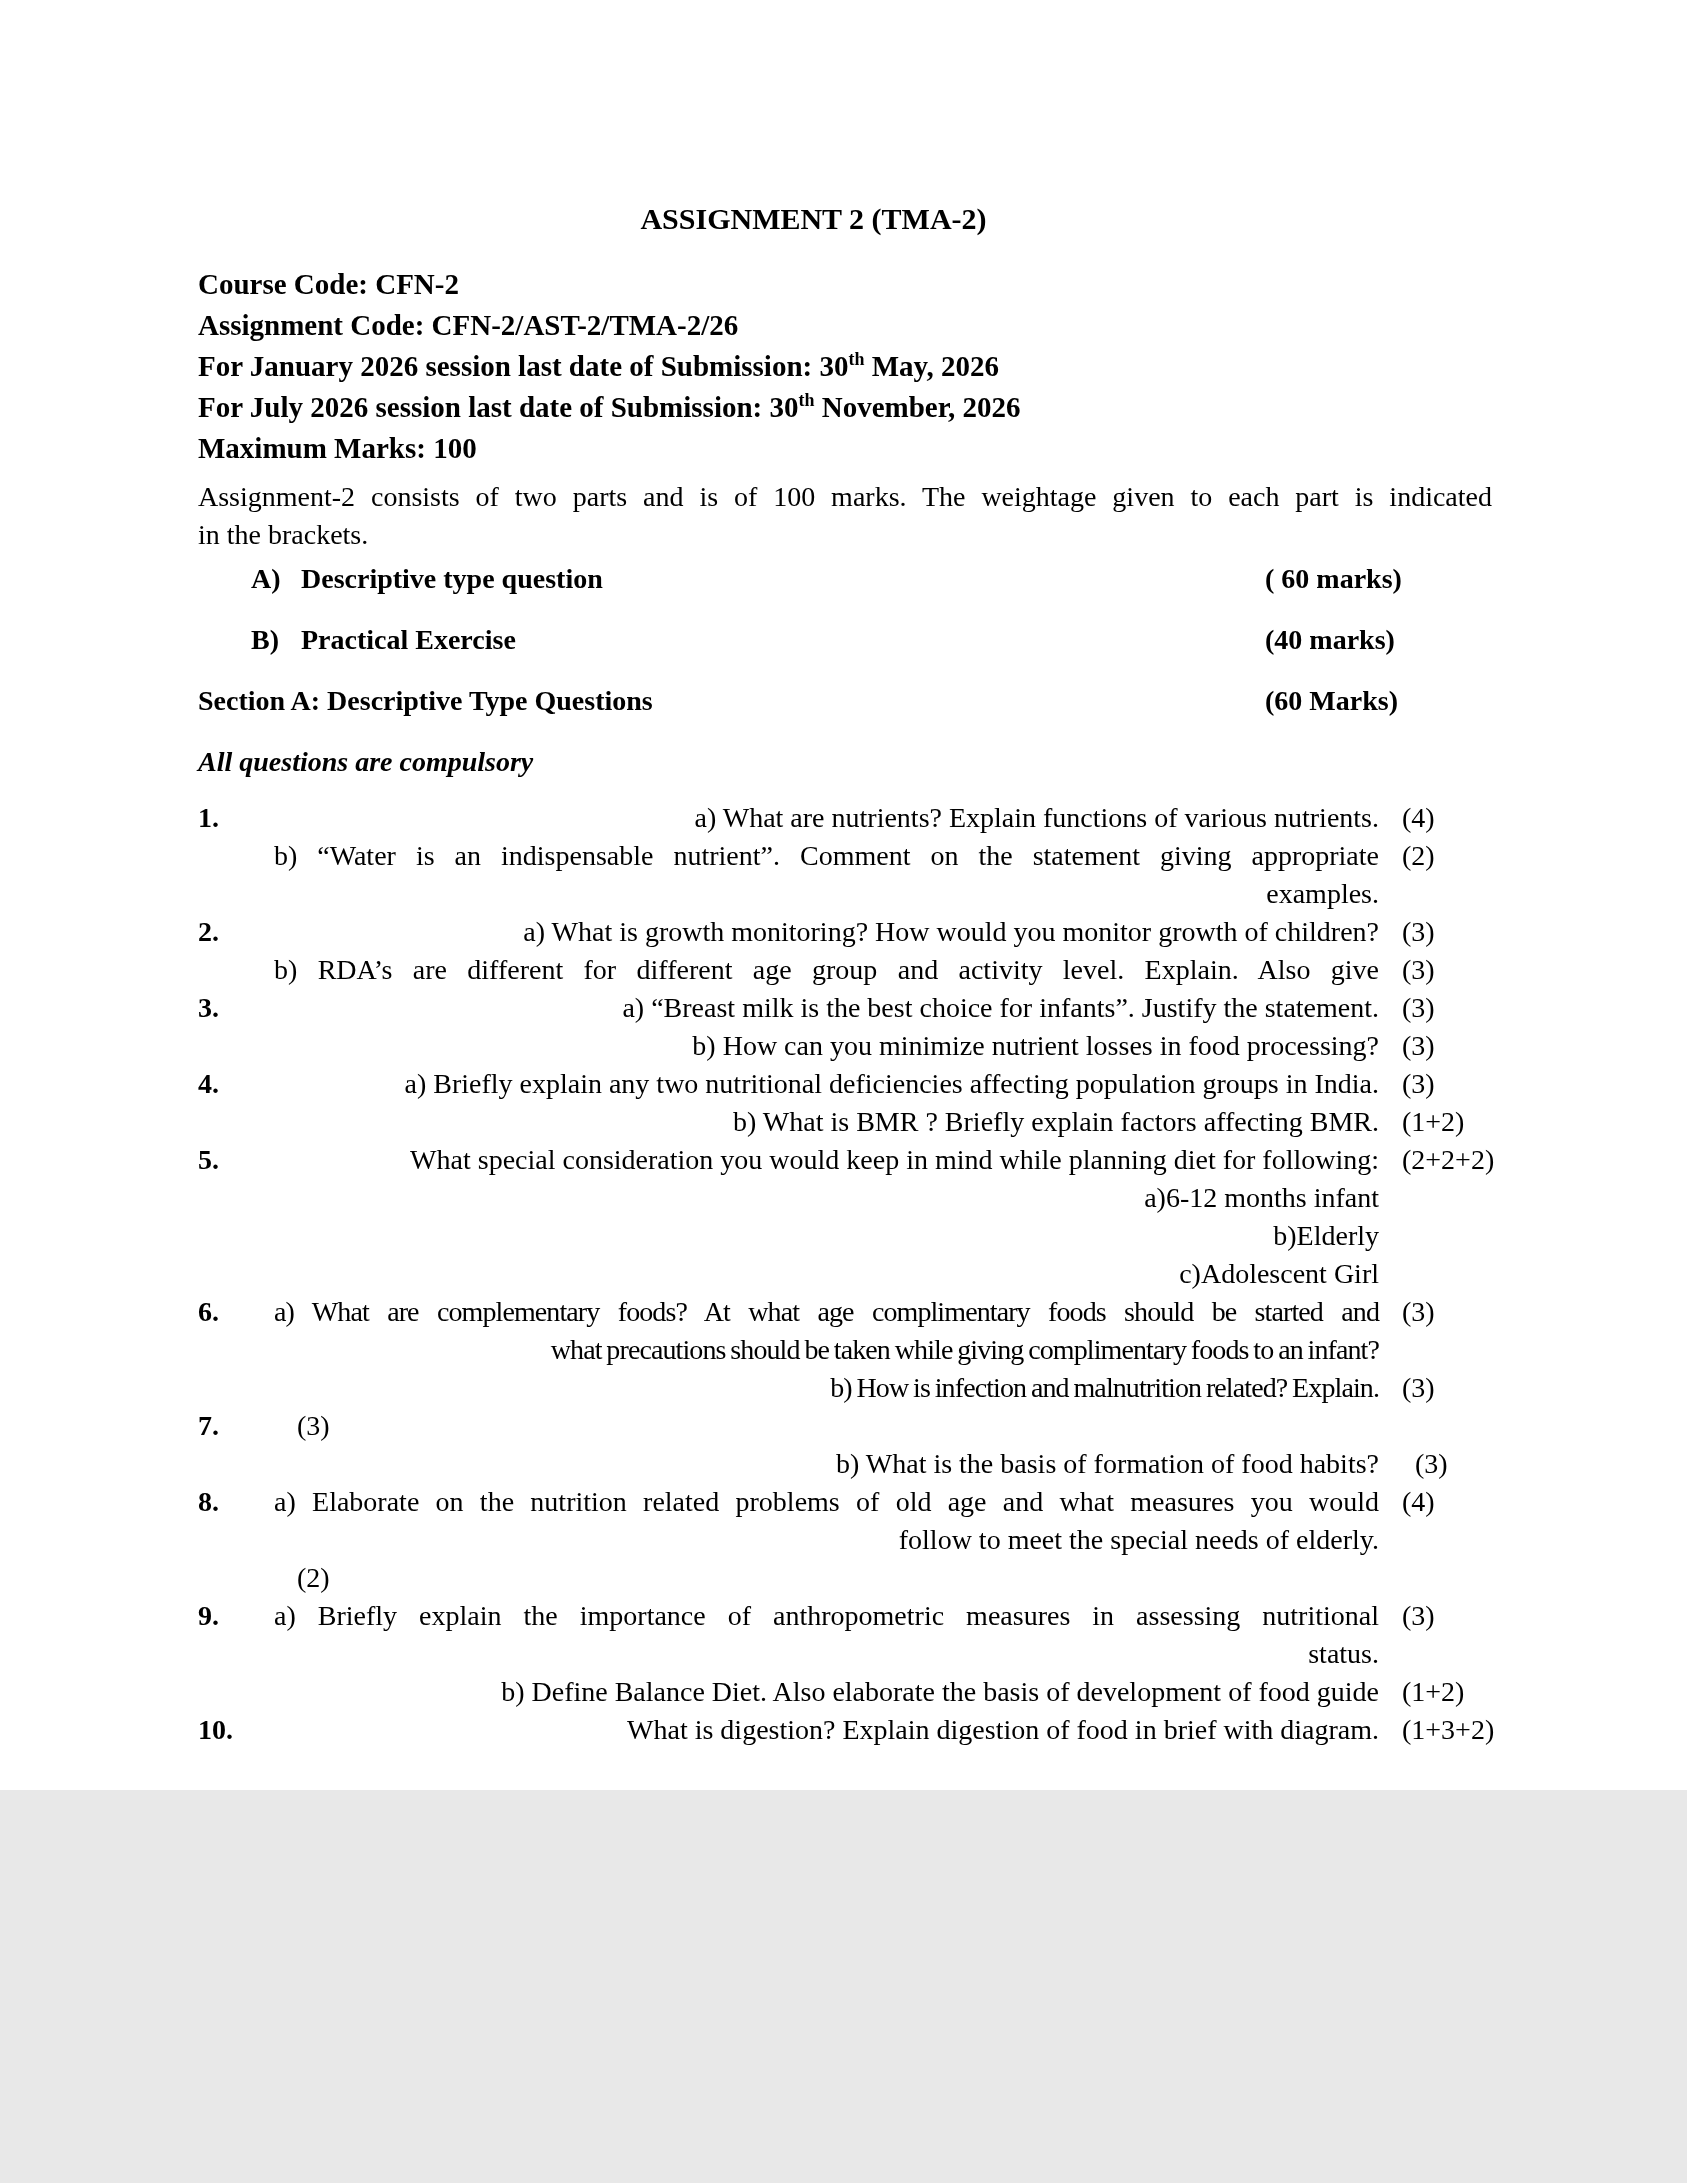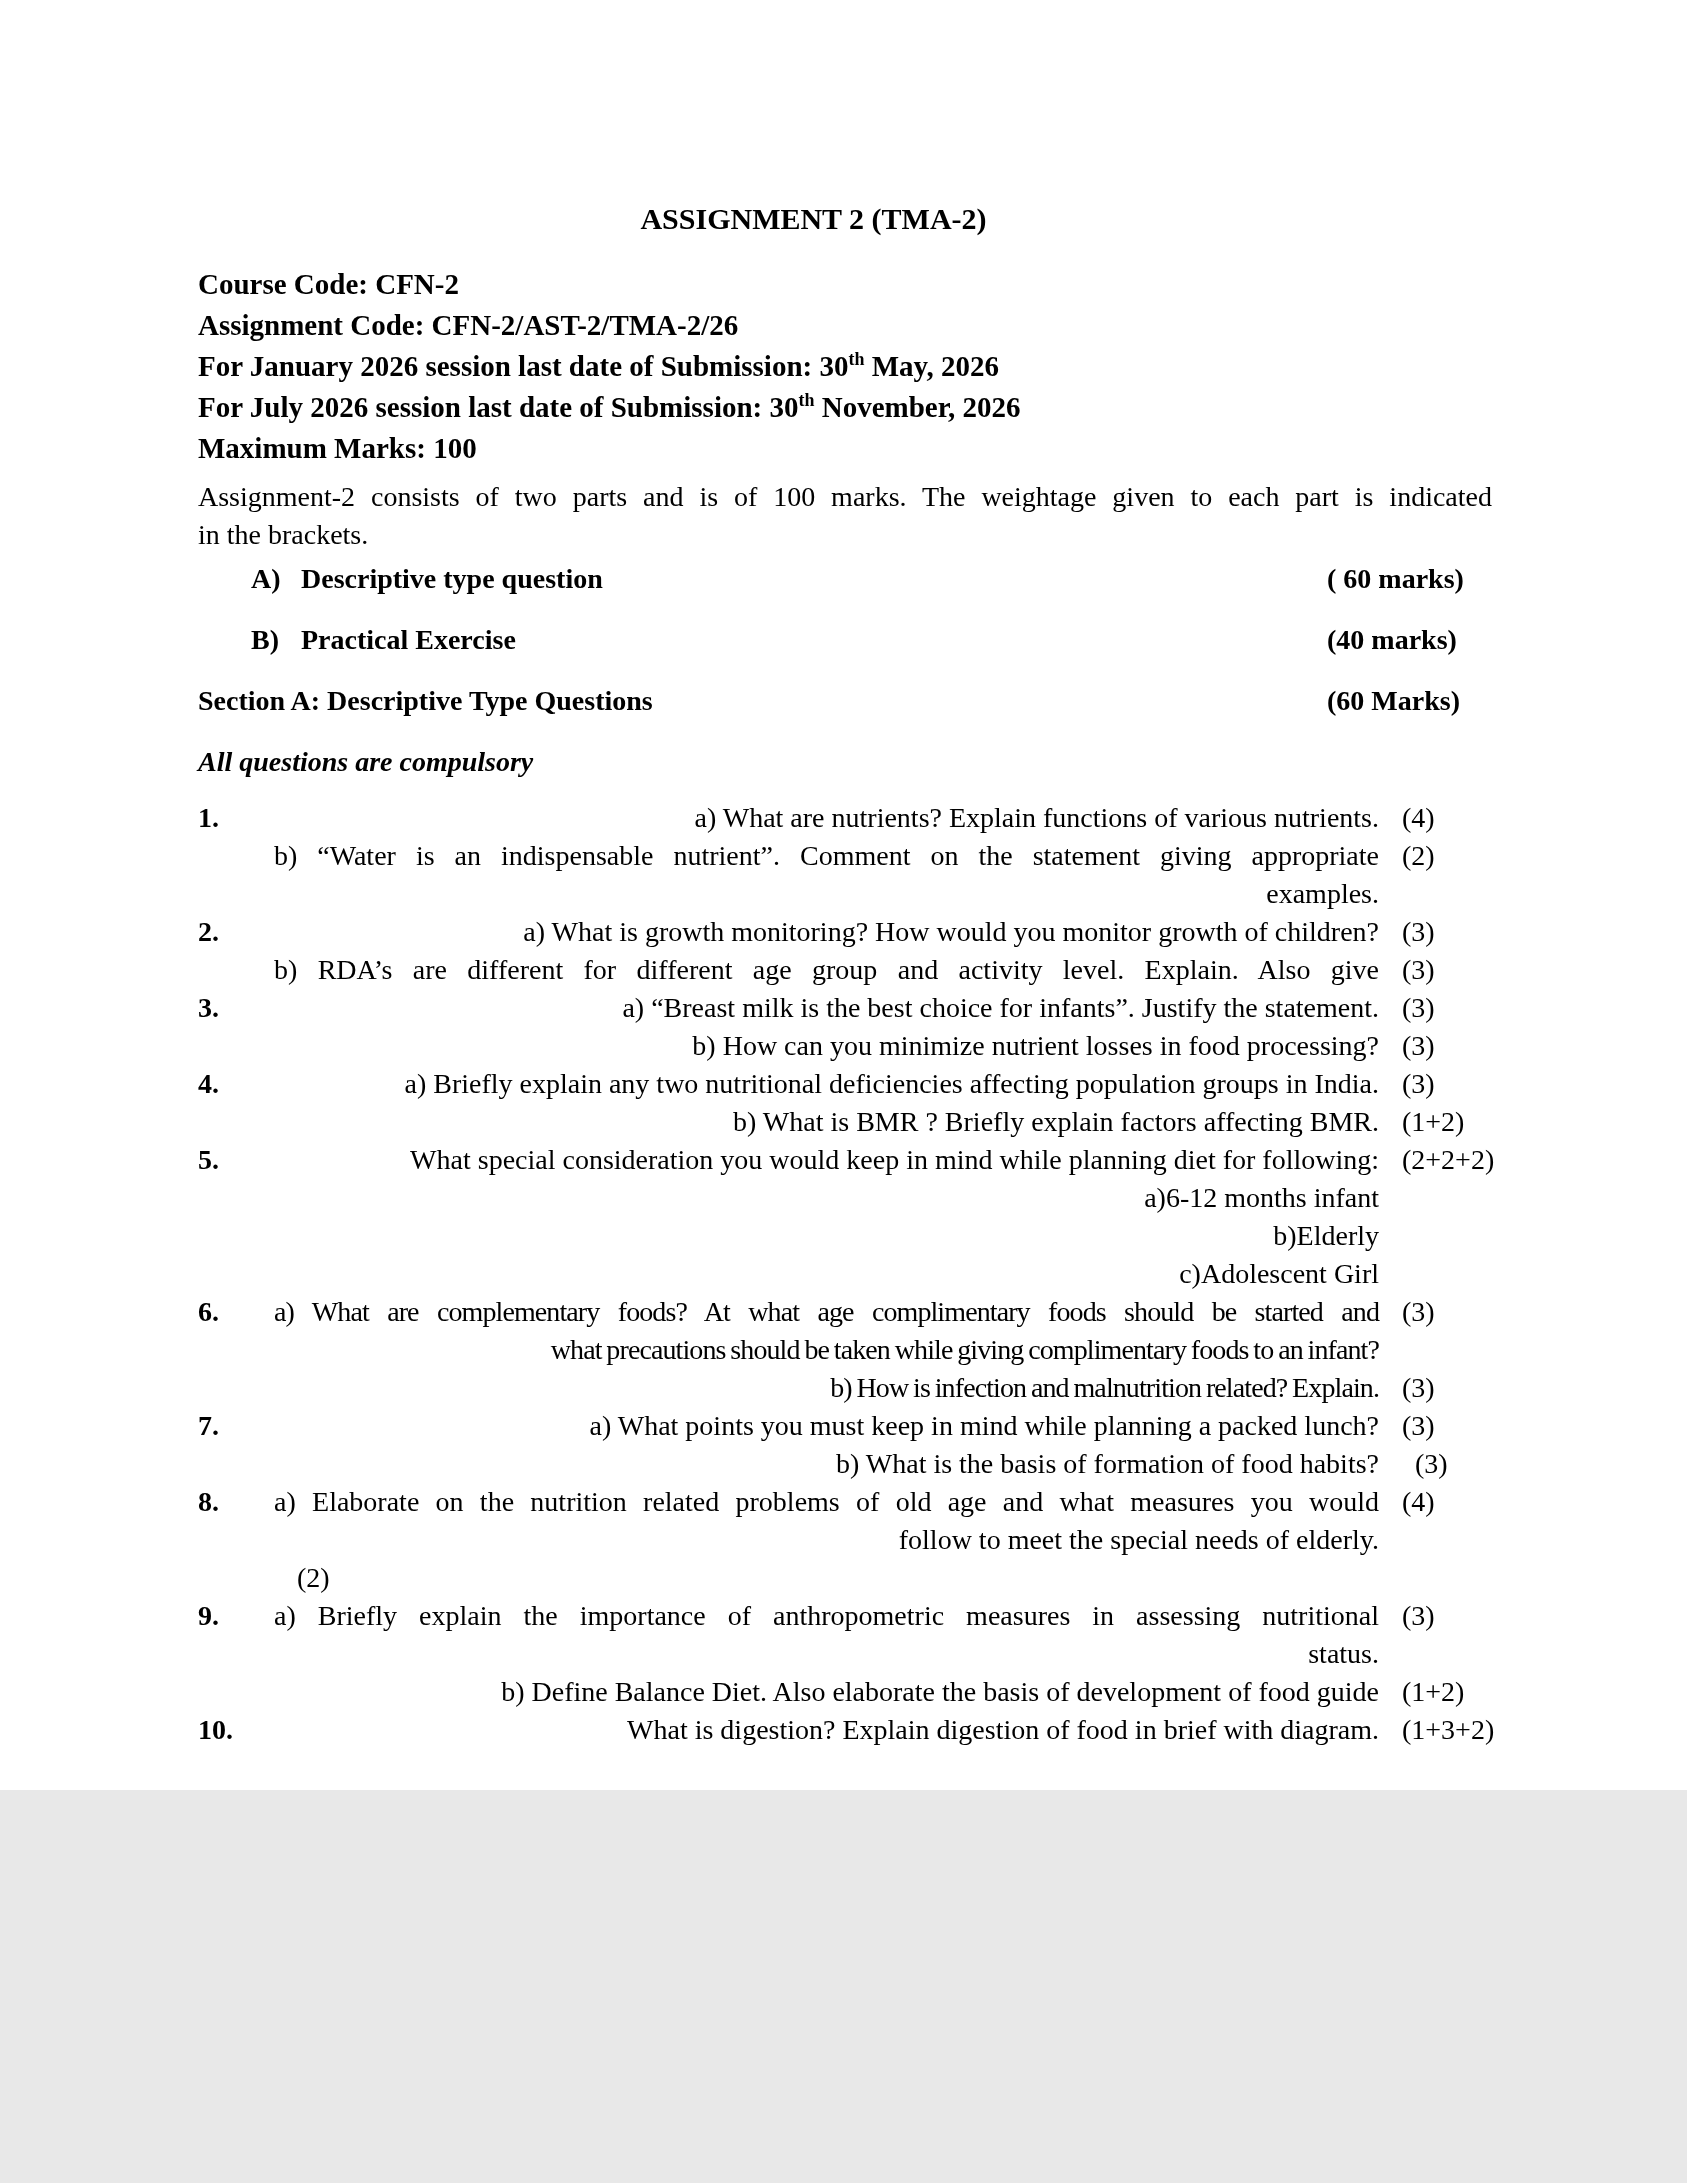--- a/index.html
+++ b/index.html
@@ -57,7 +57,7 @@
   .part-row { margin-top: 6.6px; padding-left: 53px; }
   .part-row + .part-row { margin-top: 23px; }
   .part-marker { display: inline-block; width: 50px; }
-  .row-marks { position: absolute; left: 1129px; top: 0; }
+  .row-marks { position: absolute; left: 1067px; top: 0; }
   .section-row { margin-top: 23px; }
   .note-row { margin-top: 23px; font-size: 28px; font-weight: bold; line-height: 38px; font-style: italic; }
 

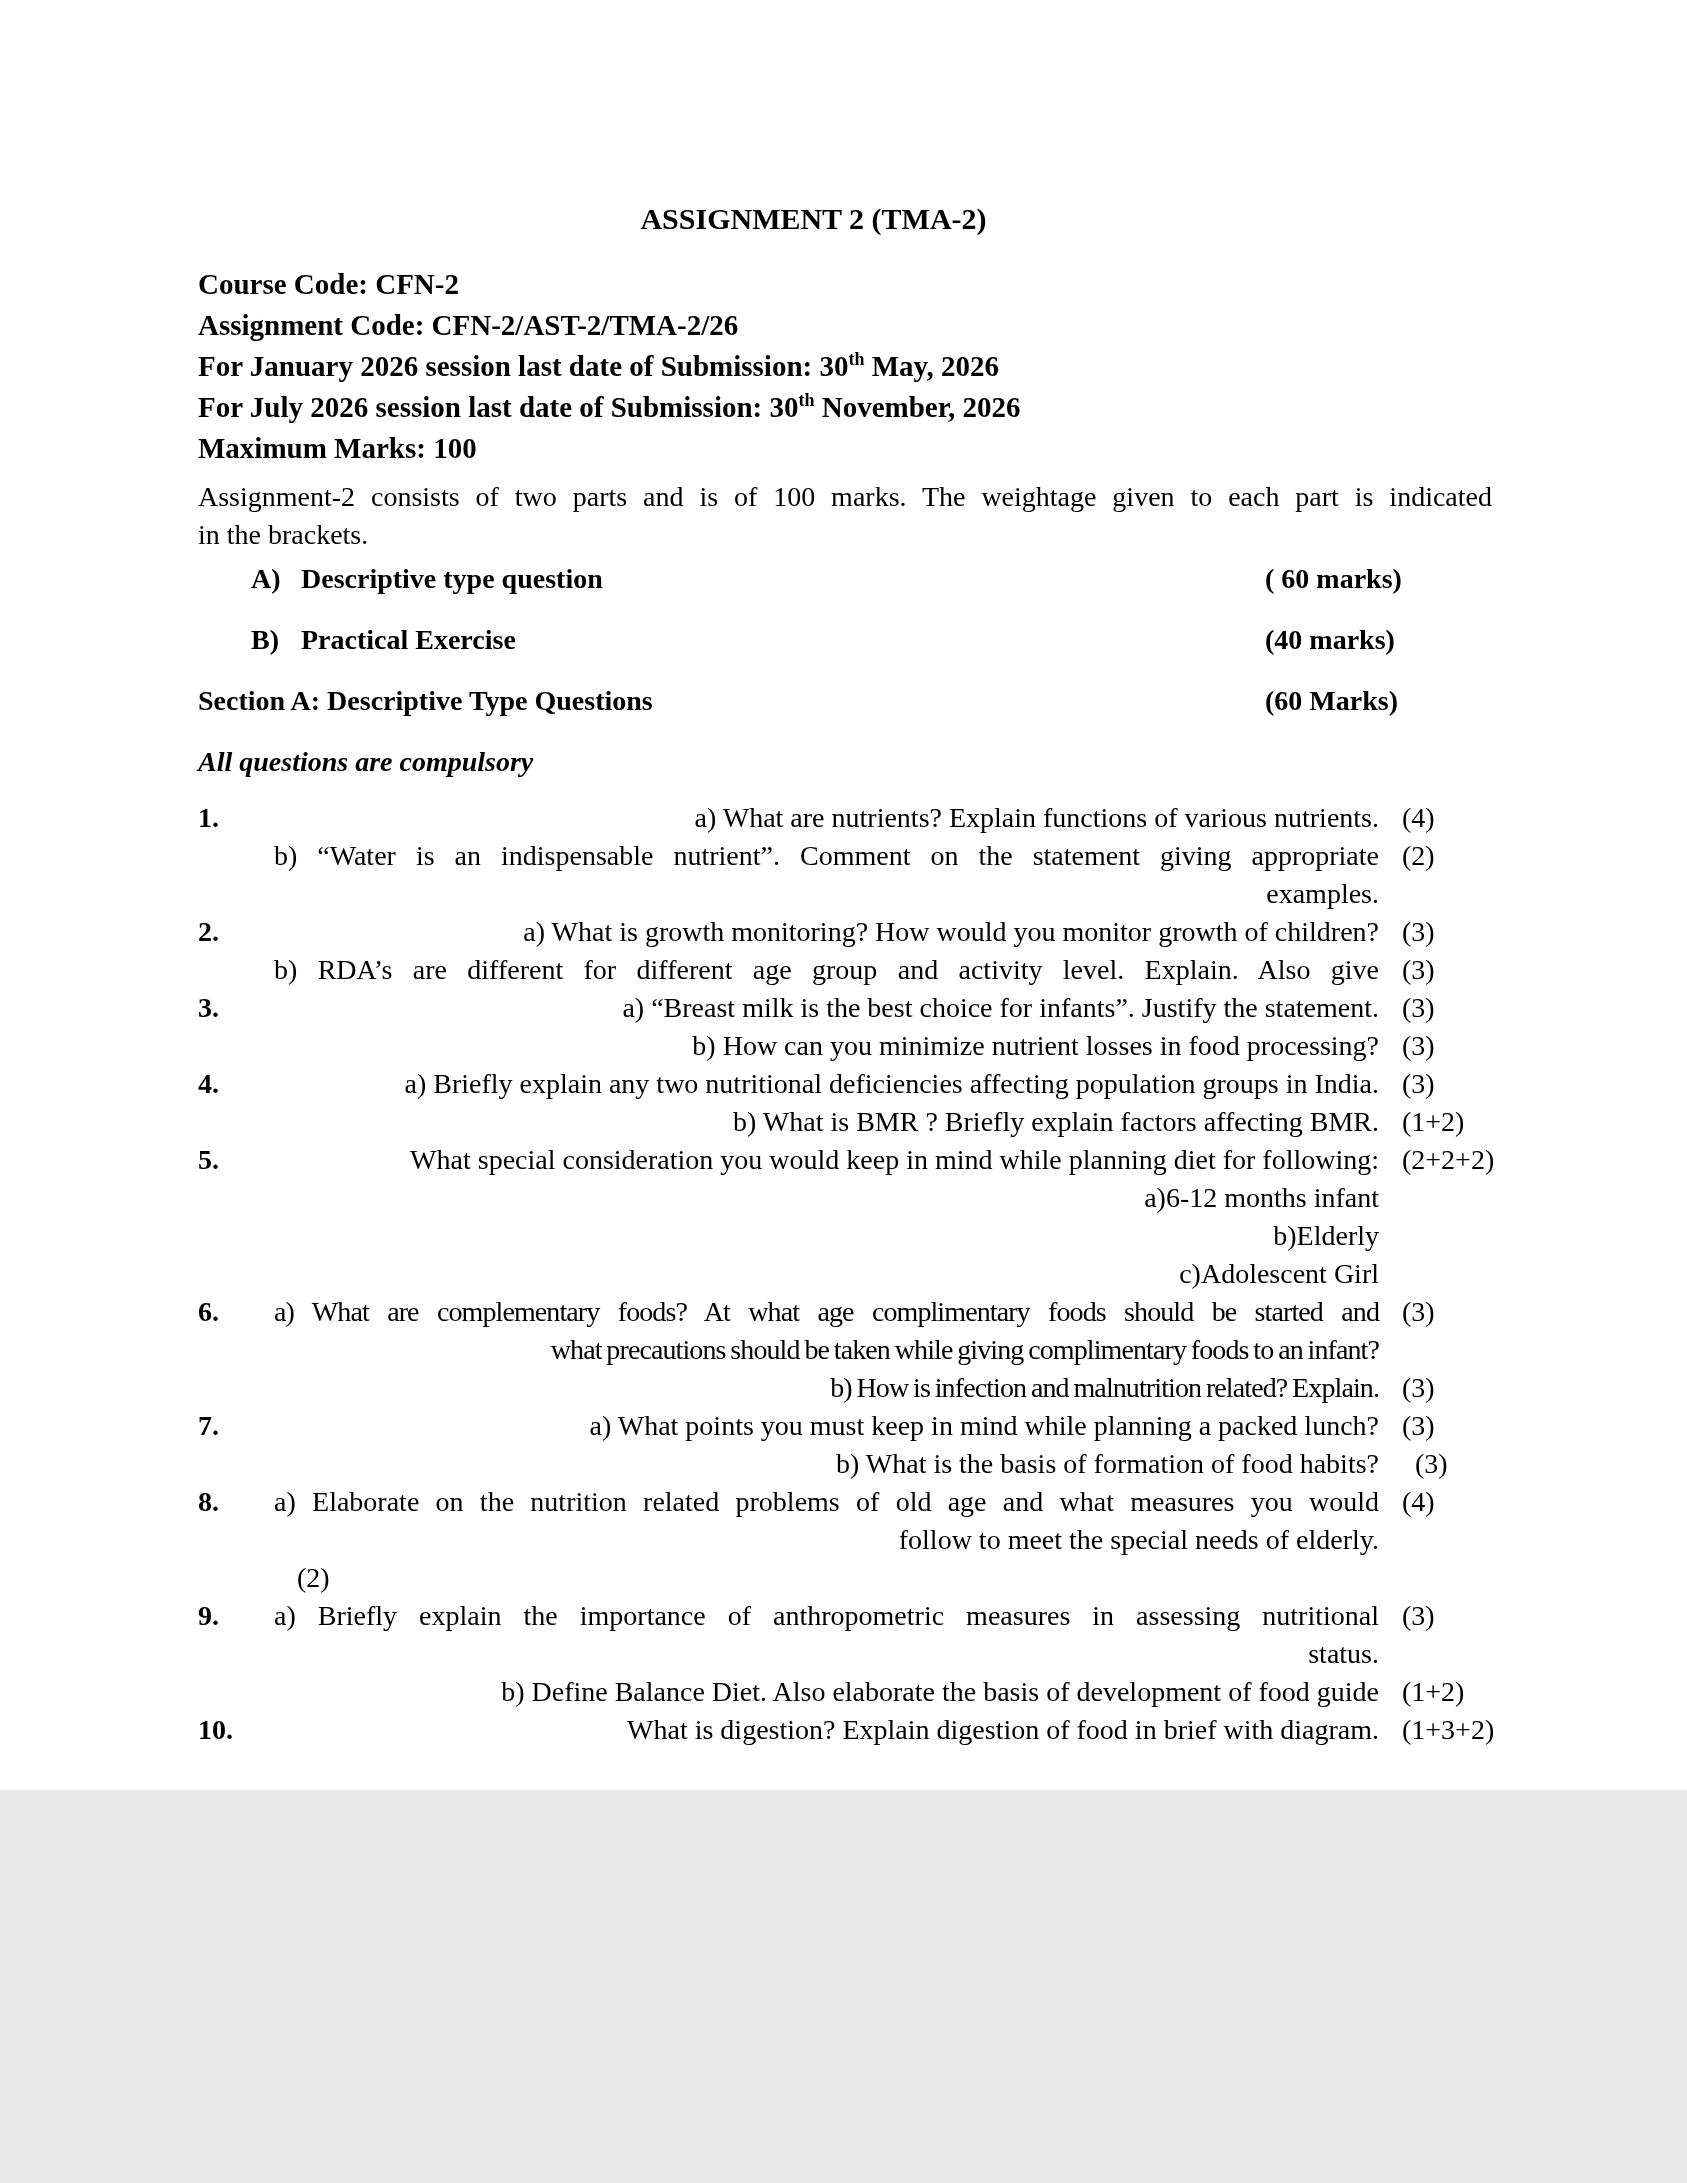--- a/index.html
+++ b/index.html
@@ -207,7 +207,6 @@
 
     <div class="qrow">
       <div class="qnum">7.</div>
-      <div class="qtext nowrap">a) What points you must keep in mind while planning a packed lunch?</div>
       <div class="qmarks">(3)</div>
     </div>
     <div class="qrow">

